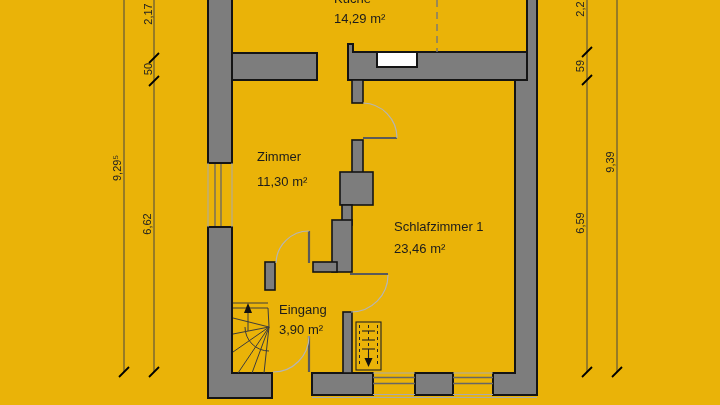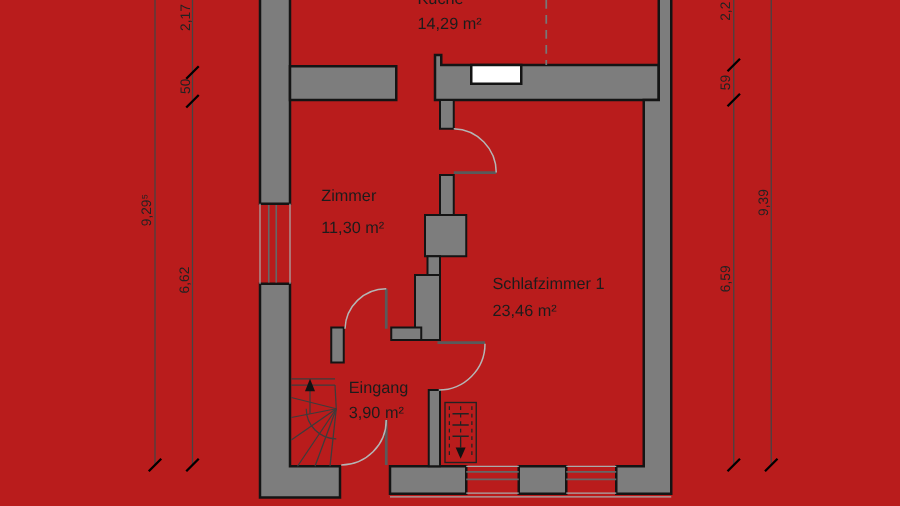--- a/index.html
+++ b/index.html
@@ -3,7 +3,7 @@
 <meta charset="utf-8">
 <style>
   html,body{margin:0;padding:0;background:#fff;}
-  .floorplan{position:relative;width:720px;height:405px;background:#b91c1c;overflow:hidden;
+  .floorplan{position:relative;width:720px;height:405px;background:#eab308;overflow:hidden;
              font-family:"Liberation Sans","DejaVu Sans",sans-serif;}
   svg{display:block;}
   text{font-family:"Liberation Sans","DejaVu Sans",sans-serif;fill:#1c1c1c;}

